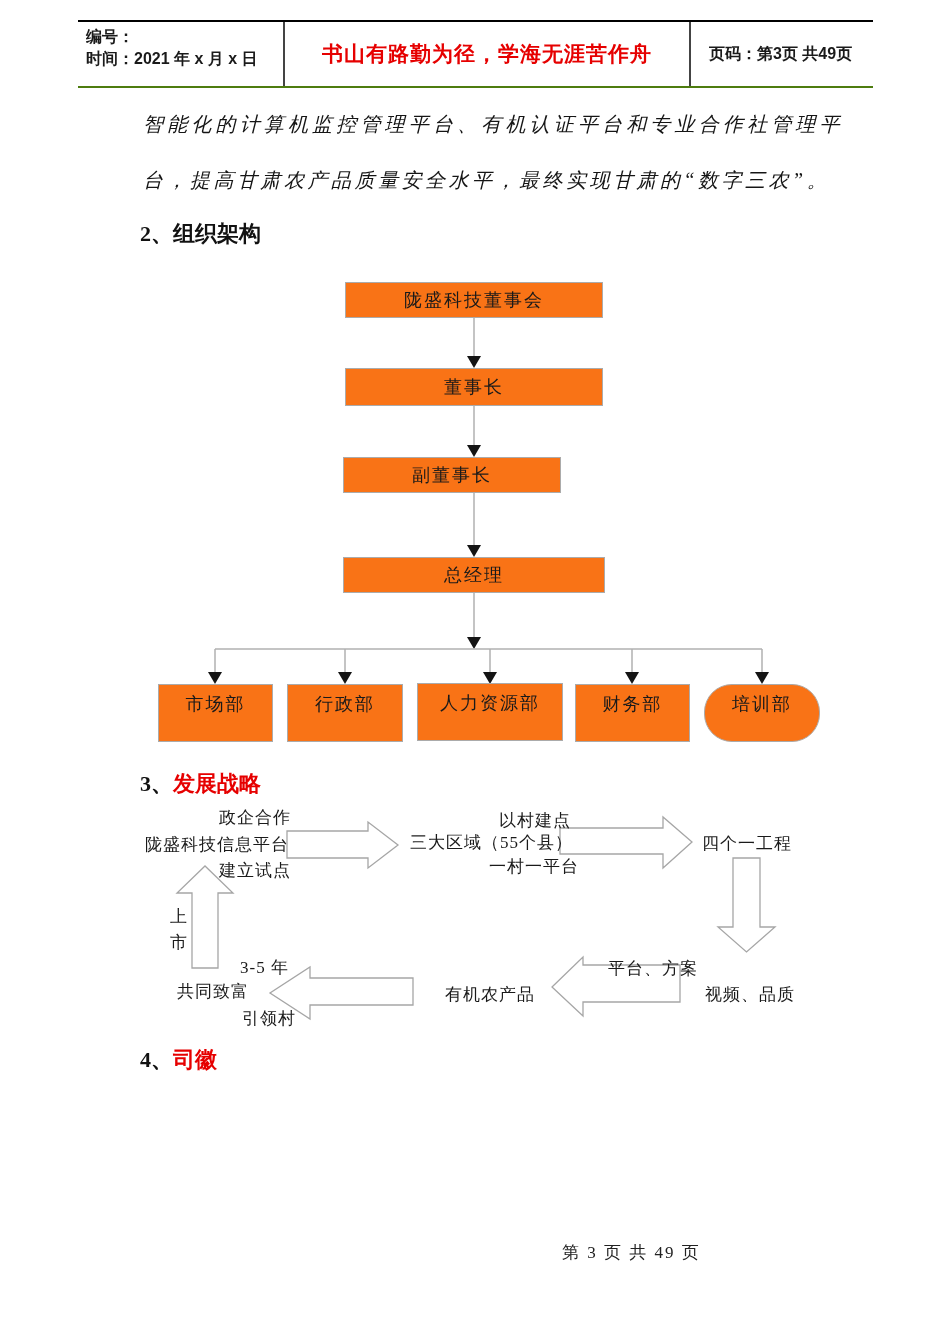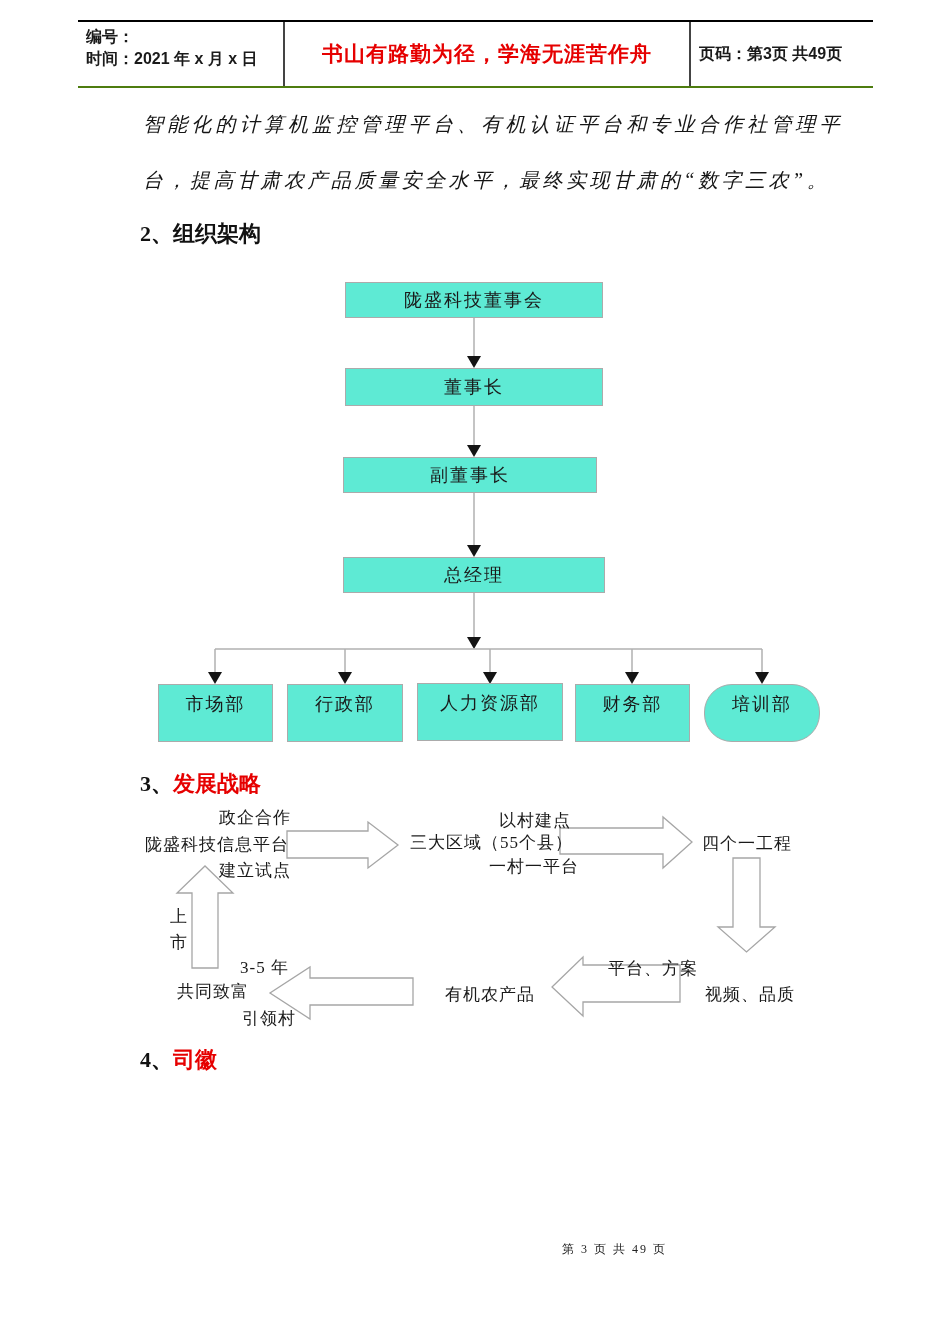--- a/index.html
+++ b/index.html
@@ -15,7 +15,7 @@
   .hmid{width:408px;border-left:2px solid #444;border-right:2px solid #444;
         display:flex;align-items:center;justify-content:center;
         font-size:21px;font-weight:bold;color:#e60000;letter-spacing:1px;}
-  .hright{flex:1;display:flex;align-items:center;padding-left:8px;font-size:16px;font-weight:600;}
+  .hright{flex:1;display:flex;align-items:center;padding-left:18px;font-size:16px;font-weight:600;}
 
   
   .para{position:absolute;left:143px;top:96px;width:700px;font-size:20px;line-height:56px;

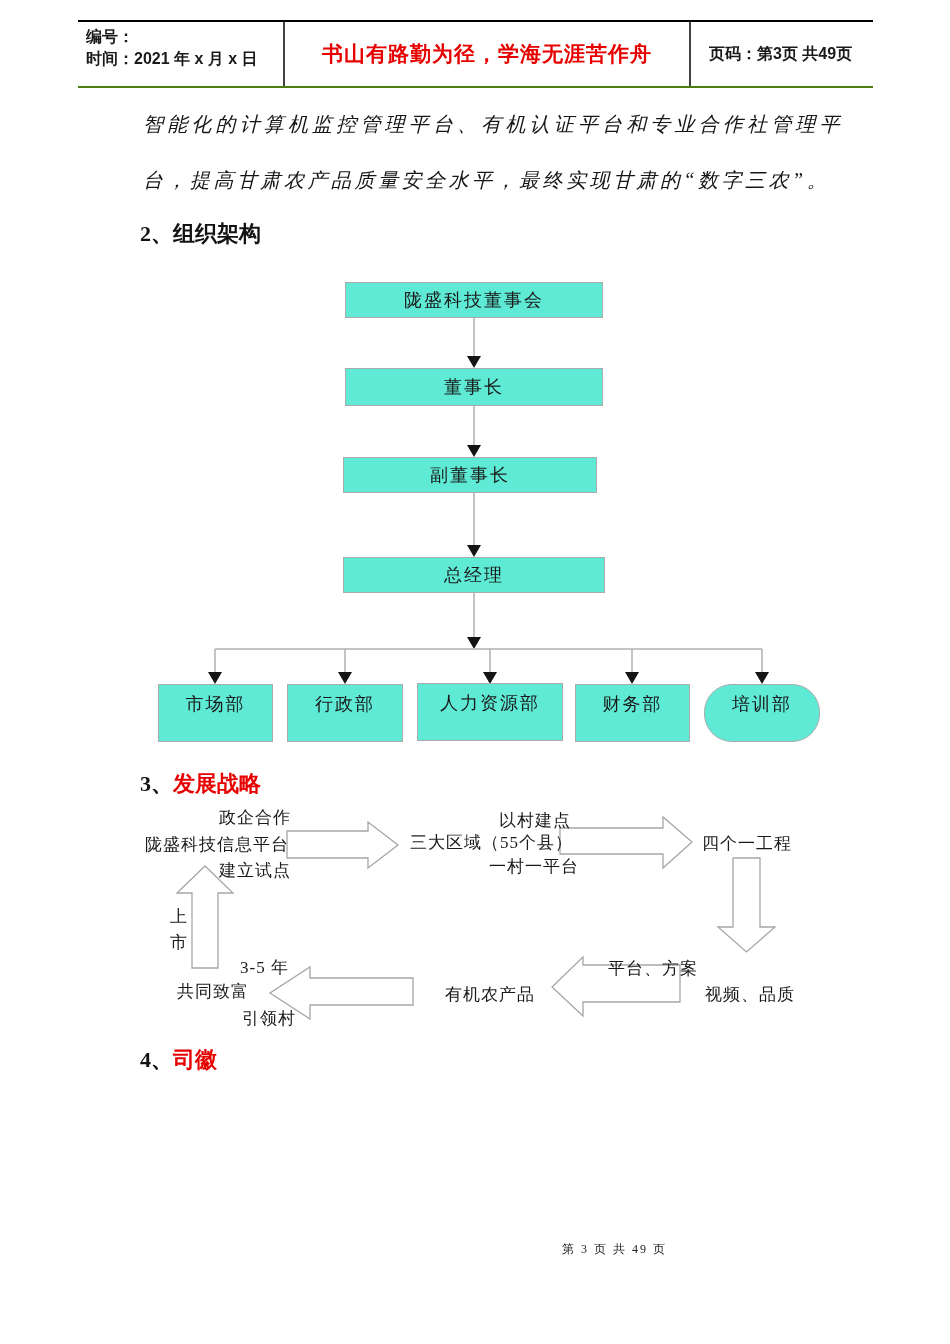--- a/index.html
+++ b/index.html
@@ -35,7 +35,7 @@
   .barrow{fill:#ffffff;stroke:#a6a6a6;stroke-width:1.3;}
 
   
-  .obox{position:absolute;border:1px solid #ababab;background:#5eead4;font-size:18px;
+  .obox{position:absolute;border:1px solid #ababab;background:#f97316;font-size:18px;
         display:flex;justify-content:center;box-sizing:border-box;letter-spacing:2px;}
   .lvl{align-items:center;}
   .dept{align-items:flex-start;padding-top:7px;}

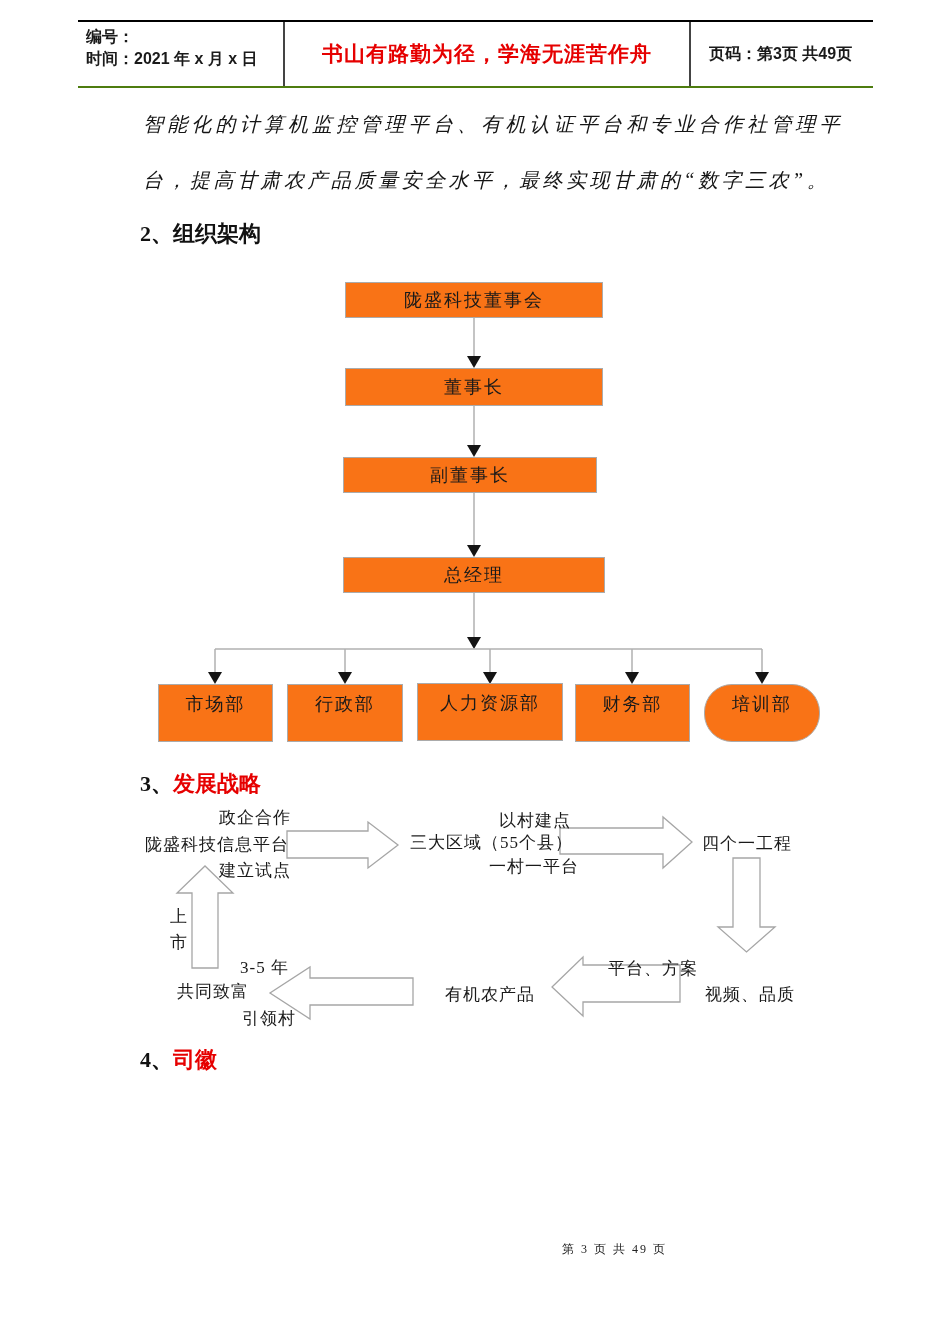--- a/index.html
+++ b/index.html
@@ -41,7 +41,7 @@
   .dept{align-items:flex-start;padding-top:7px;}
   .b1{left:345px;top:282px;width:258px;height:36px;}
   .b2{left:345px;top:368px;width:258px;height:38px;}
-  .b3{left:343px;top:457px;width:254px;height:36px;}
+  .b3{left:343px;top:457px;width:218px;height:36px;}
   .b4{left:343px;top:557px;width:262px;height:36px;}
   .d1{left:158px;top:684px;width:115px;height:58px;}
   .d2{left:287px;top:684px;width:116px;height:58px;}

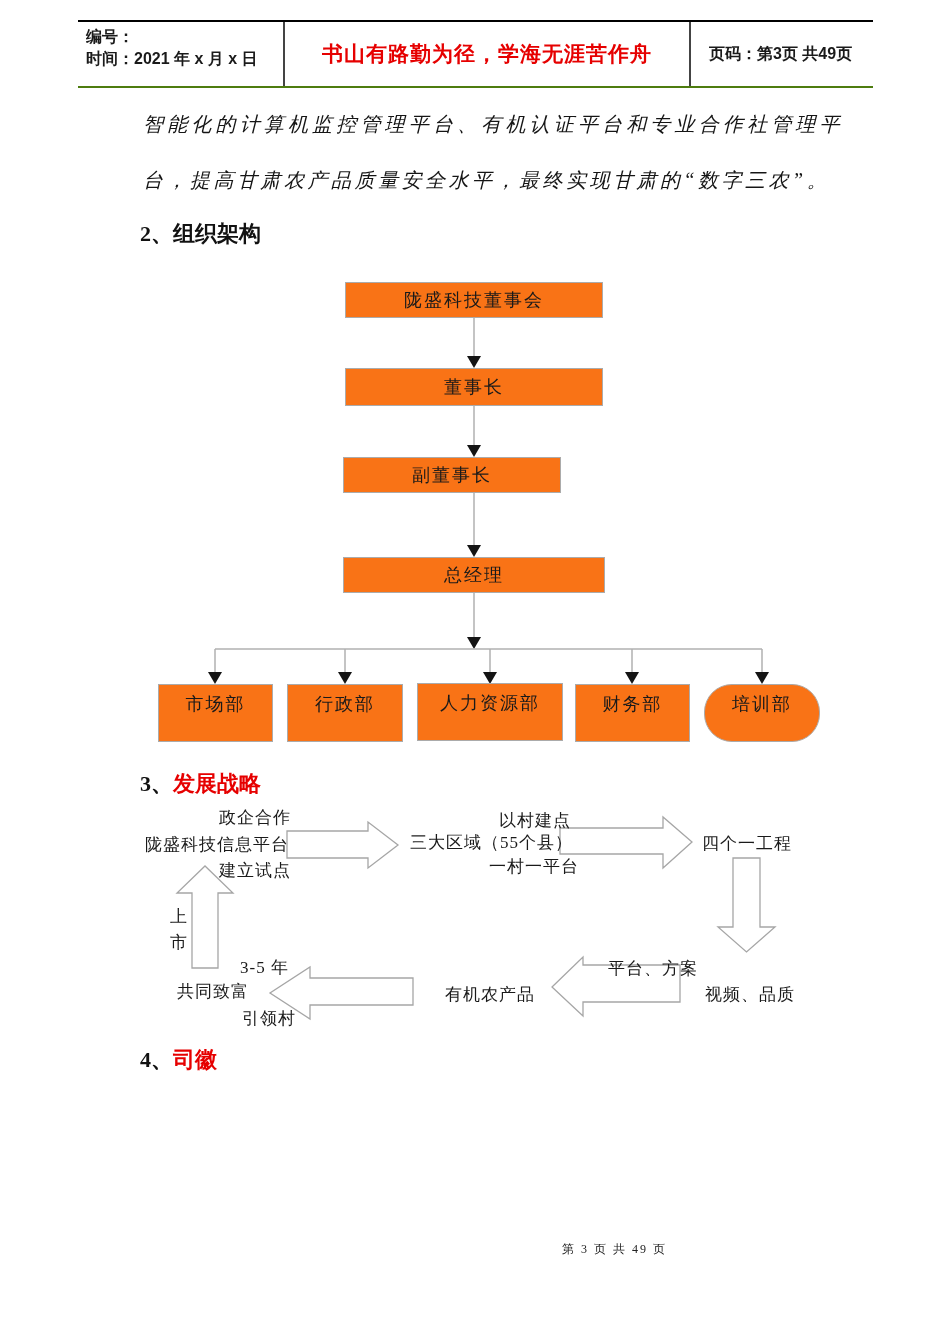--- a/index.html
+++ b/index.html
@@ -67,7 +67,7 @@
   .nup{left:170px;top:904px;width:18px;white-space:normal;line-height:26px;letter-spacing:0;}
 
   
-  .footer{position:absolute;left:562px;top:1241px;font-size:12px;letter-spacing:2px;color:#222;}
+  .footer{position:absolute;left:562px;top:1241px;font-size:17px;letter-spacing:2px;color:#222;}
 </style>
 </head>
 <body>

